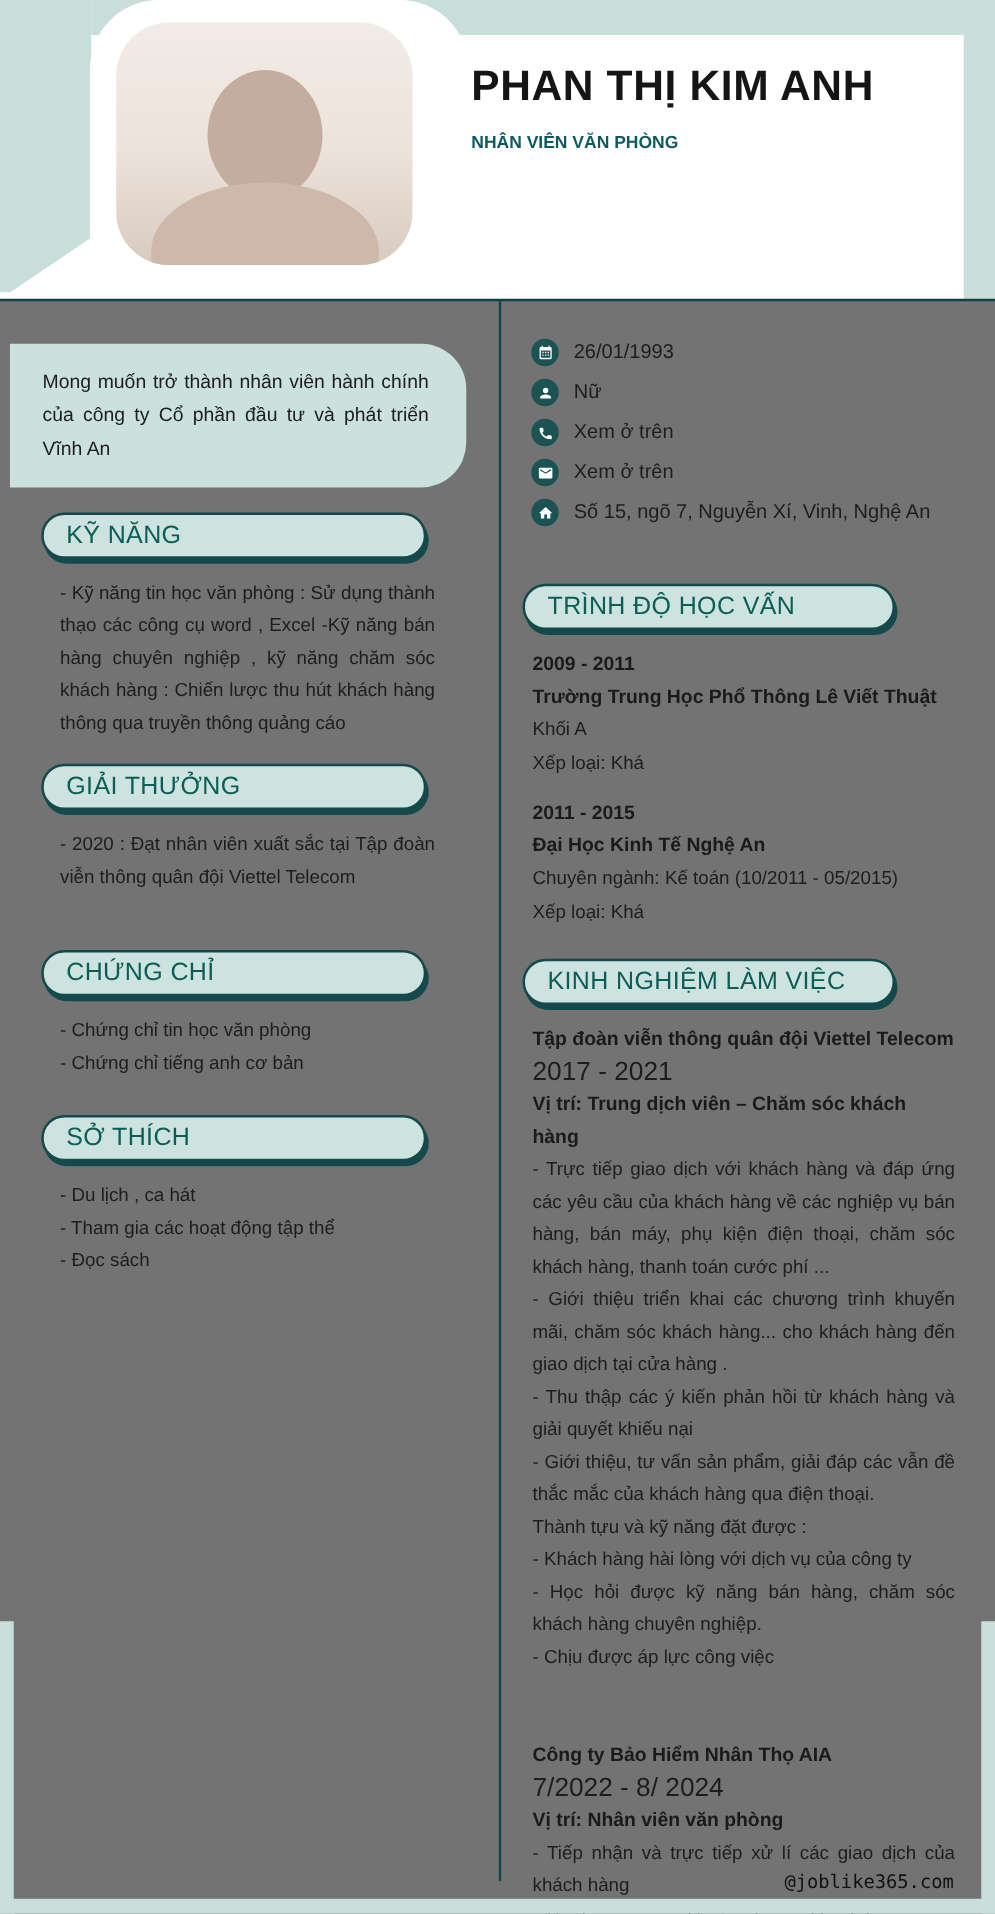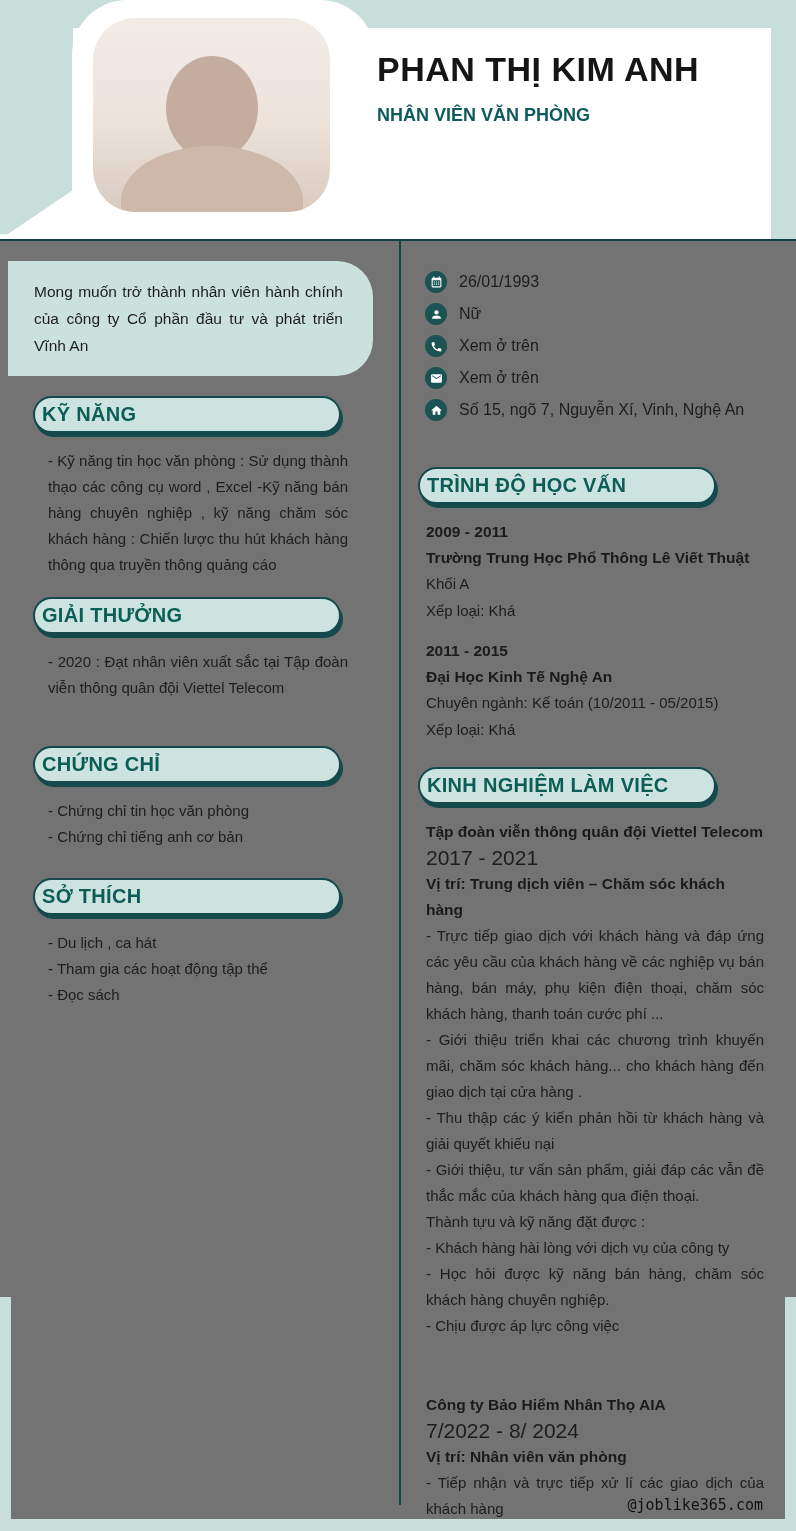--- a/index.html
+++ b/index.html
@@ -25,7 +25,7 @@
         background:#cdb8aa; }
   .name { position:absolute; left:377px; top:50px; font-size:34px; font-weight:bold; color:#151515;
           letter-spacing:0.5px; }
-  .job-title { position:absolute; left:377px; top:105px; font-size:18px; font-weight:bold; color:#0e5a5e; }
+  .job-title { position:absolute; left:377px; top:105px; font-size:14px; font-weight:bold; color:#0e5a5e; }
 
   .hline { position:absolute; left:0; top:239px; width:796px; height:2px; background:#123f46; }
   .vline { position:absolute; left:399px; top:241px; width:2px; height:1264px; background:#11494b; }

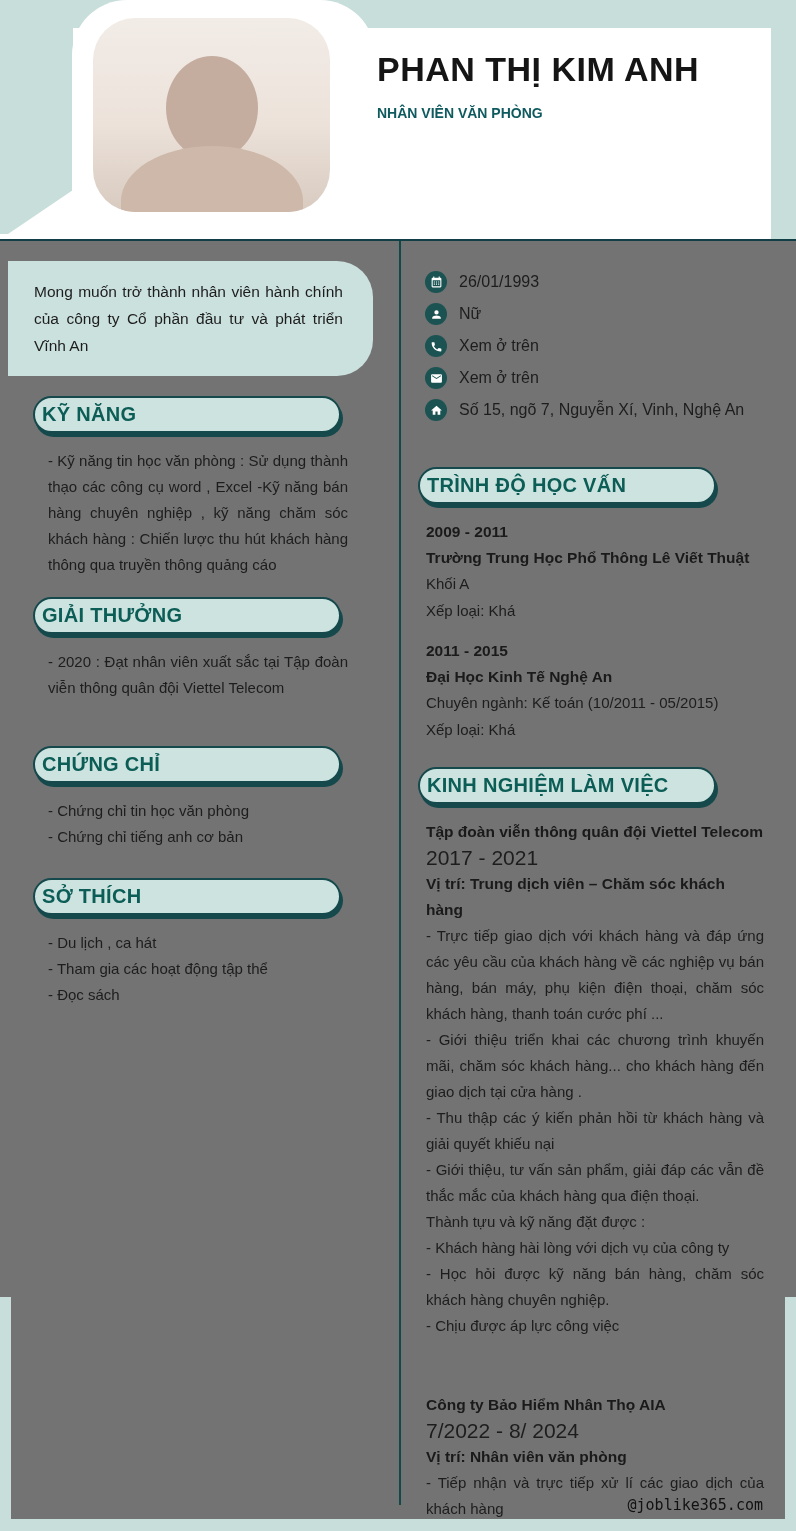--- a/index.html
+++ b/index.html
@@ -34,7 +34,7 @@
   .col-left  { position:absolute; left:8px;  top:241px; width:391px; }
   .col-right { position:absolute; left:400px; top:241px; width:390px; }
 
-  .objective-box { margin-top:20px; width:365px; background:#cbe1de; border-radius:0 36px 36px 0;
+  .objective-box { margin-top:34px; width:365px; background:#cbe1de; border-radius:0 36px 36px 0;
                    padding:17px 30px 17px 26px; }
   .objective-box p { font-size:15.5px; line-height:27px; color:#1d1d1d; text-align:justify; }
 

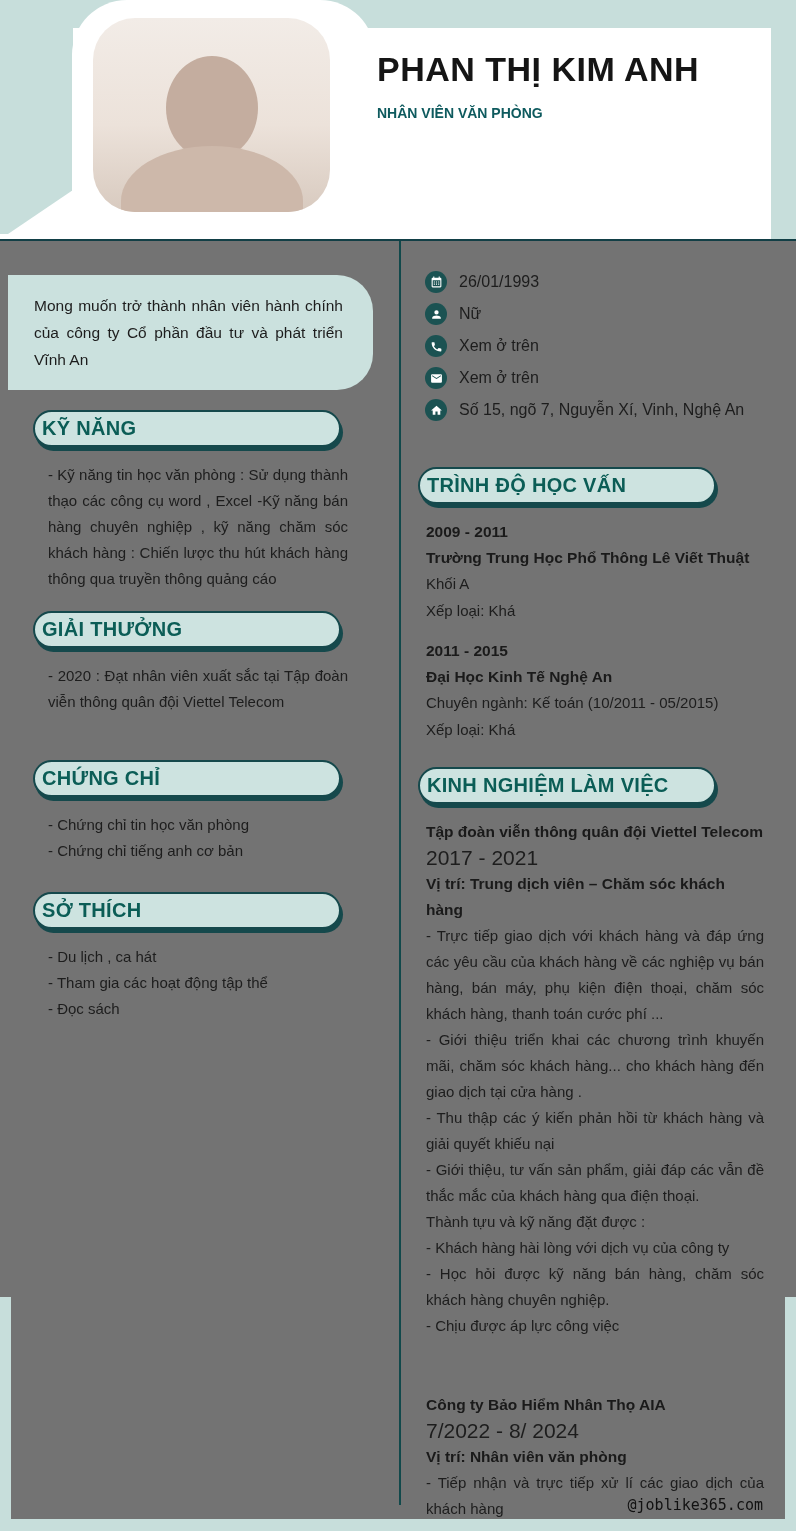--- a/index.html
+++ b/index.html
@@ -40,7 +40,7 @@
 
   .pill { position:relative; height:37px; border:2px solid #15494c; border-radius:19px;
           background:#cde3e0; box-shadow:2px 4px 0 0 #15494c; display:flex; align-items:center; }
-  .pill span { padding-left:7px; font-size:20px; font-weight:bold; color:#0b5d56; letter-spacing:0.3px; }
+  .pill span { padding-left:18px; font-size:20px; font-weight:normal; color:#0b5d56; letter-spacing:0.3px; }
   .pill-l { margin-left:25px; width:308px; }
   .pill-r { margin-left:18px; width:298px; }
 

